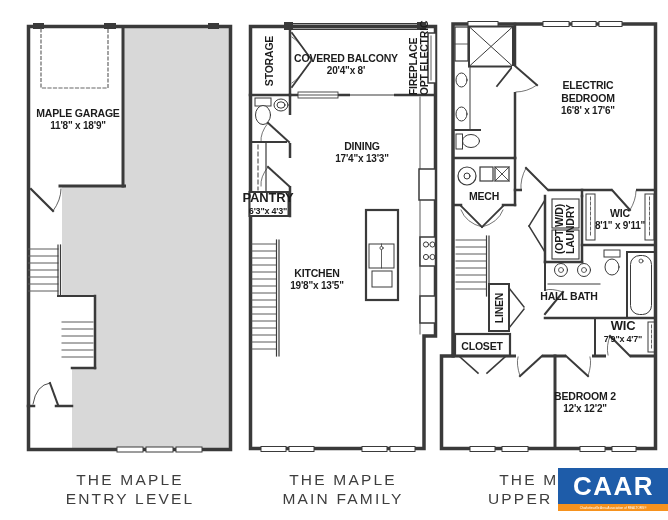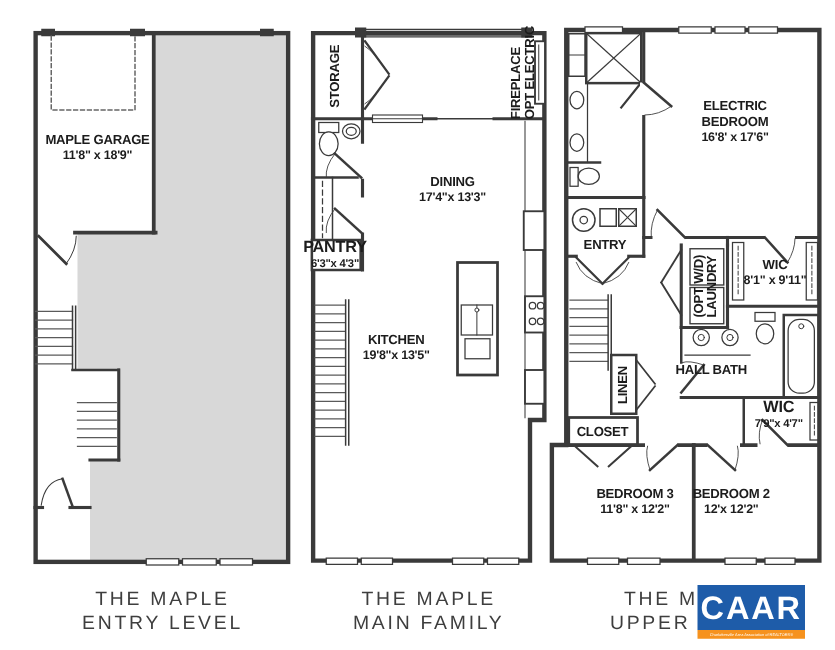--- a/index.html
+++ b/index.html
@@ -310,6 +310,10 @@
 <div class="rlv" style="left:269px;top:61px">
   <span>STORAGE</span>
 </div>
+<div class="rl" style="left:346px;top:64px">
+  <span class="nm">COVERED BALCONY</span>
+  <span class="dm">20'4"x 8'</span>
+</div>
 <div class="rlv" style="left:419px;top:58px">
   <span>FIREPLACE</span>
   <span>OPT ELECTRIC</span>

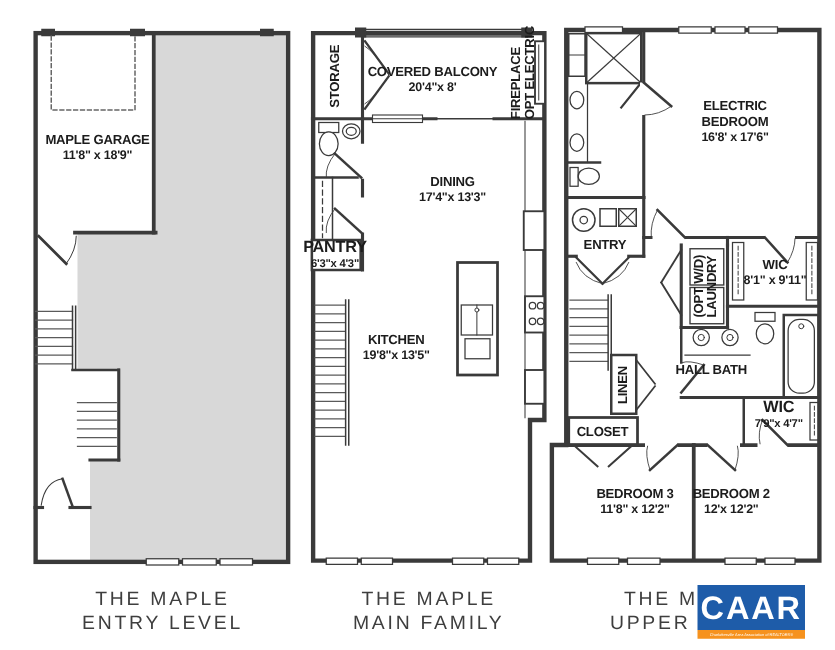--- a/index.html
+++ b/index.html
@@ -337,7 +337,7 @@
   <span class="dm">16'8' x 17'6"</span>
 </div>
 <div class="rl" style="left:484px;top:196px">
-  <span class="nm">ENTRY</span>
+  <span class="nm">MECH</span>
 </div>
 <div class="rl" style="left:620px;top:219px">
   <span class="nm">WIC</span>

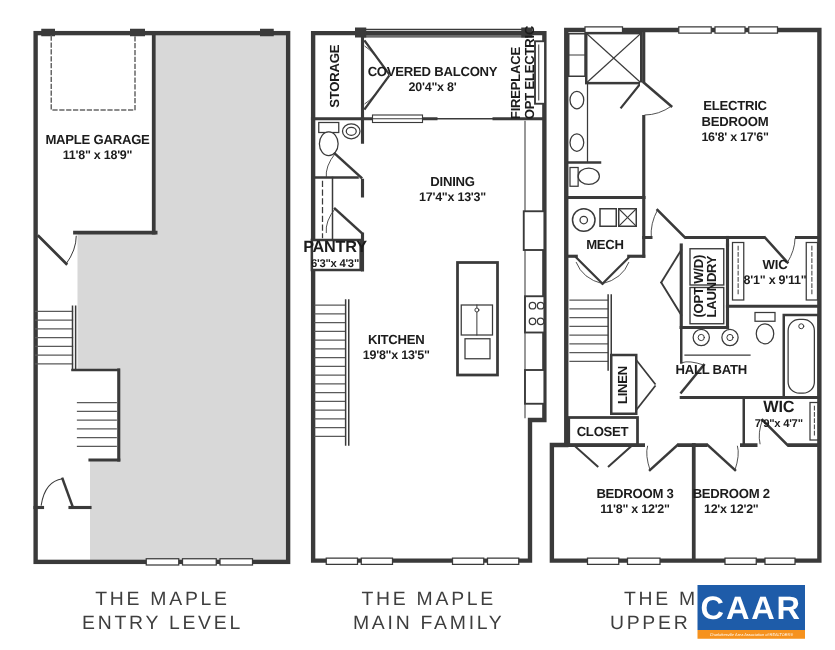--- a/index.html
+++ b/index.html
@@ -360,10 +360,6 @@
   <span class="nm">WIC</span>
   <span class="dm">7'9"x 4'7"</span>
 </div>
-<div class="rl" style="left:508px;top:402px">
-  <span class="nm">BEDROOM 3</span>
-  <span class="dm">11'8" x 12'2"</span>
-</div>
 <div class="rl" style="left:585px;top:402px">
   <span class="nm">BEDROOM 2</span>
   <span class="dm">12'x 12'2"</span>

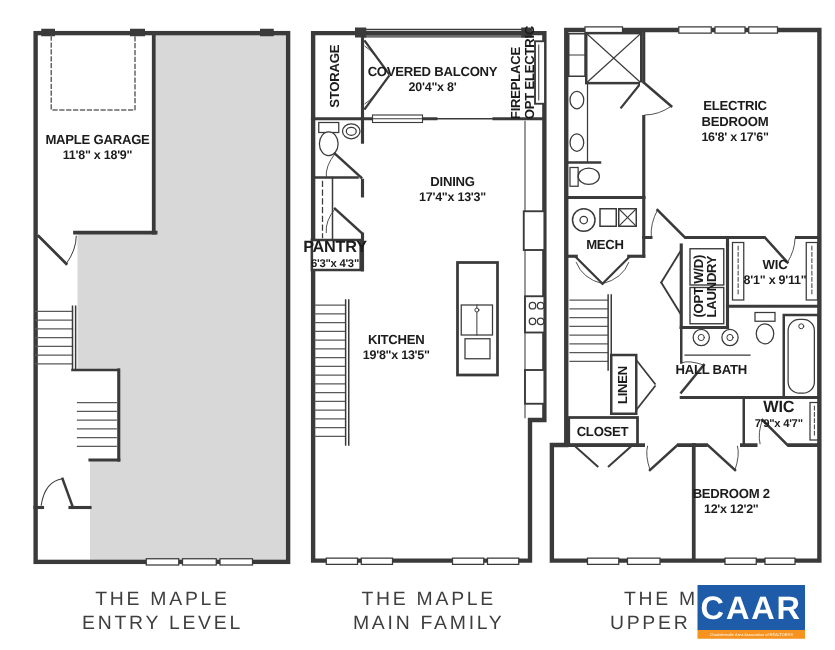--- a/index.html
+++ b/index.html
@@ -21,7 +21,7 @@
   .caption{position:absolute;transform:translate(-50%,0);text-align:center;color:#3e3e3e;
            font-size:15.5px;font-weight:500;letter-spacing:2.2px;line-height:18.5px;white-space:nowrap;}
   
-  .logo{position:absolute;left:558px;top:468px;width:86px;height:43px;display:flex;
+  .logo{position:absolute;left:558px;top:468px;width:111px;height:43px;display:flex;
         flex-direction:column;z-index:5;}
   .logo .blue{flex:1;background:#1e5ca9;display:flex;align-items:center;justify-content:center;}
   .logo .blue span{color:#ffffff;font-weight:700;font-size:26px;letter-spacing:1.5px;line-height:26px;}

